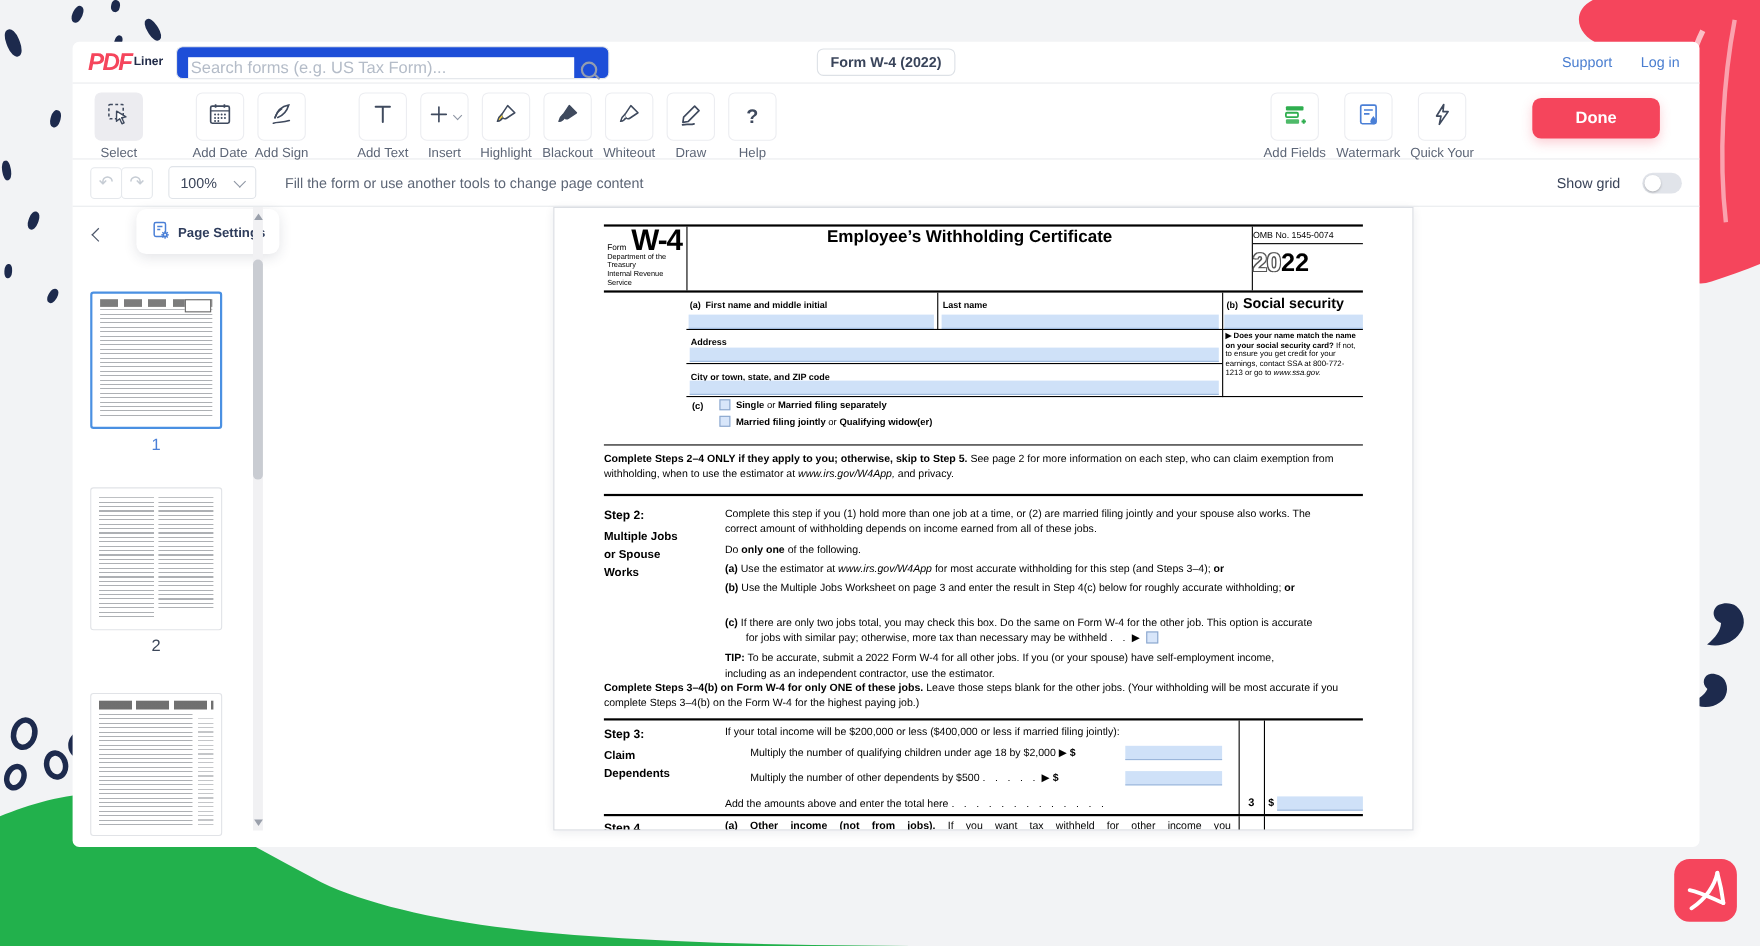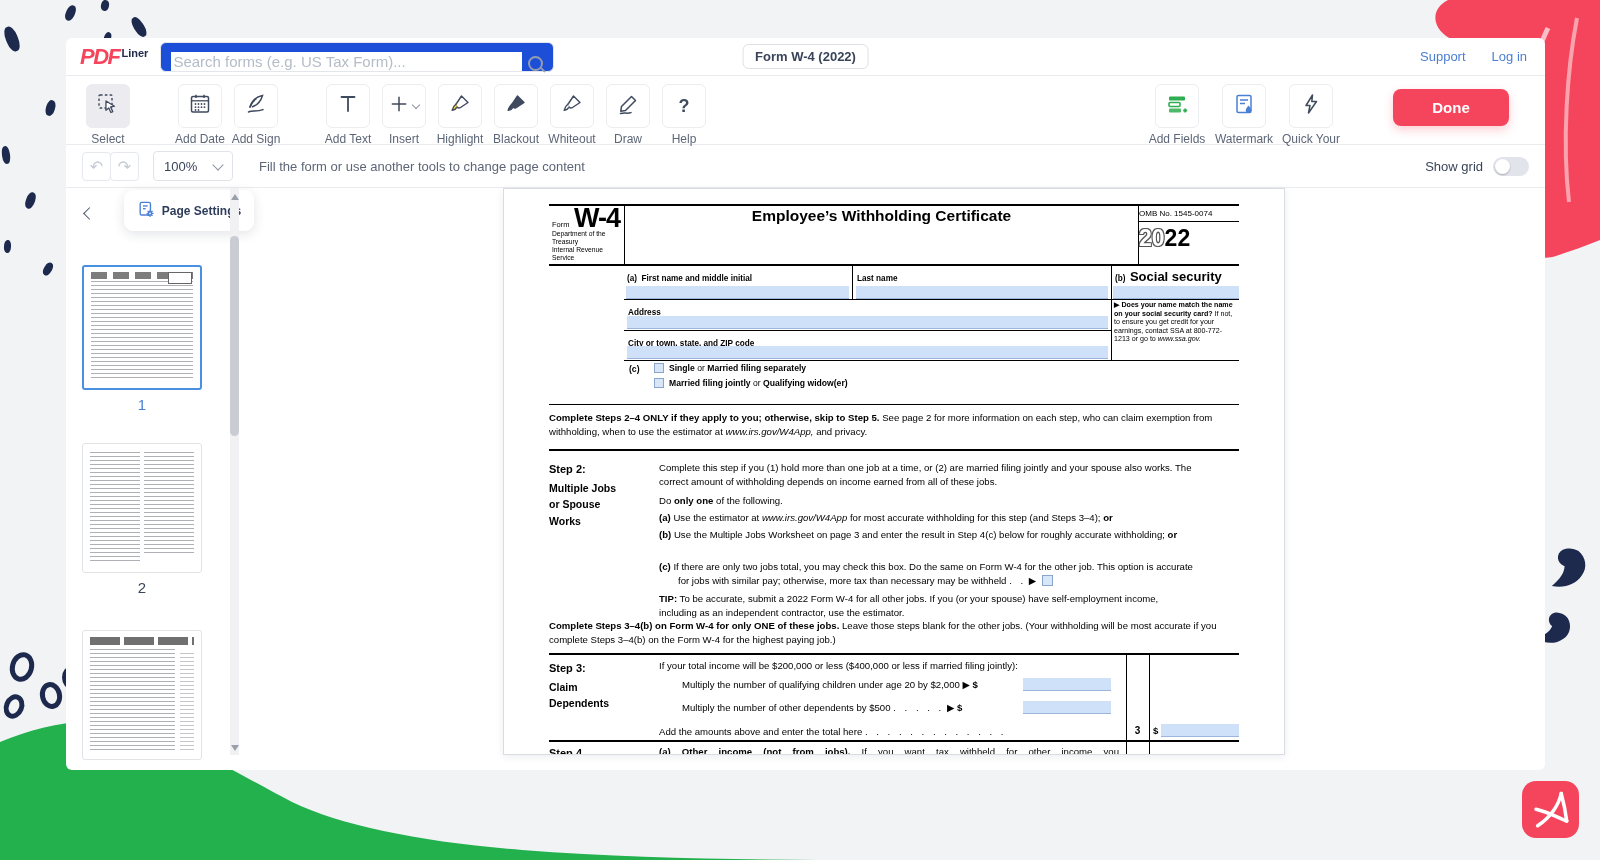--- a/index.html
+++ b/index.html
@@ -16,7 +16,7 @@
   .hrow{border-bottom:1px solid #e9ebee}
   
   .app-header{height:37px;display:flex;align-items:center;position:relative}
-  .logo{display:flex;align-items:flex-start;margin-left:14px;cursor:pointer}
+  .logo{display:flex;align-items:center;margin-left:14px;cursor:pointer}
   .logo-pdf{color:#f5455c;font-weight:800;font-size:22px;letter-spacing:-1.5px;line-height:1;font-style:italic}
   .logo-liner{color:#222c49;font-weight:700;font-size:11px;margin-left:2px;line-height:1.4}
   .search{margin-left:12px;width:372px;height:28px;border:1px solid #e3e6ea;border-radius:6px;

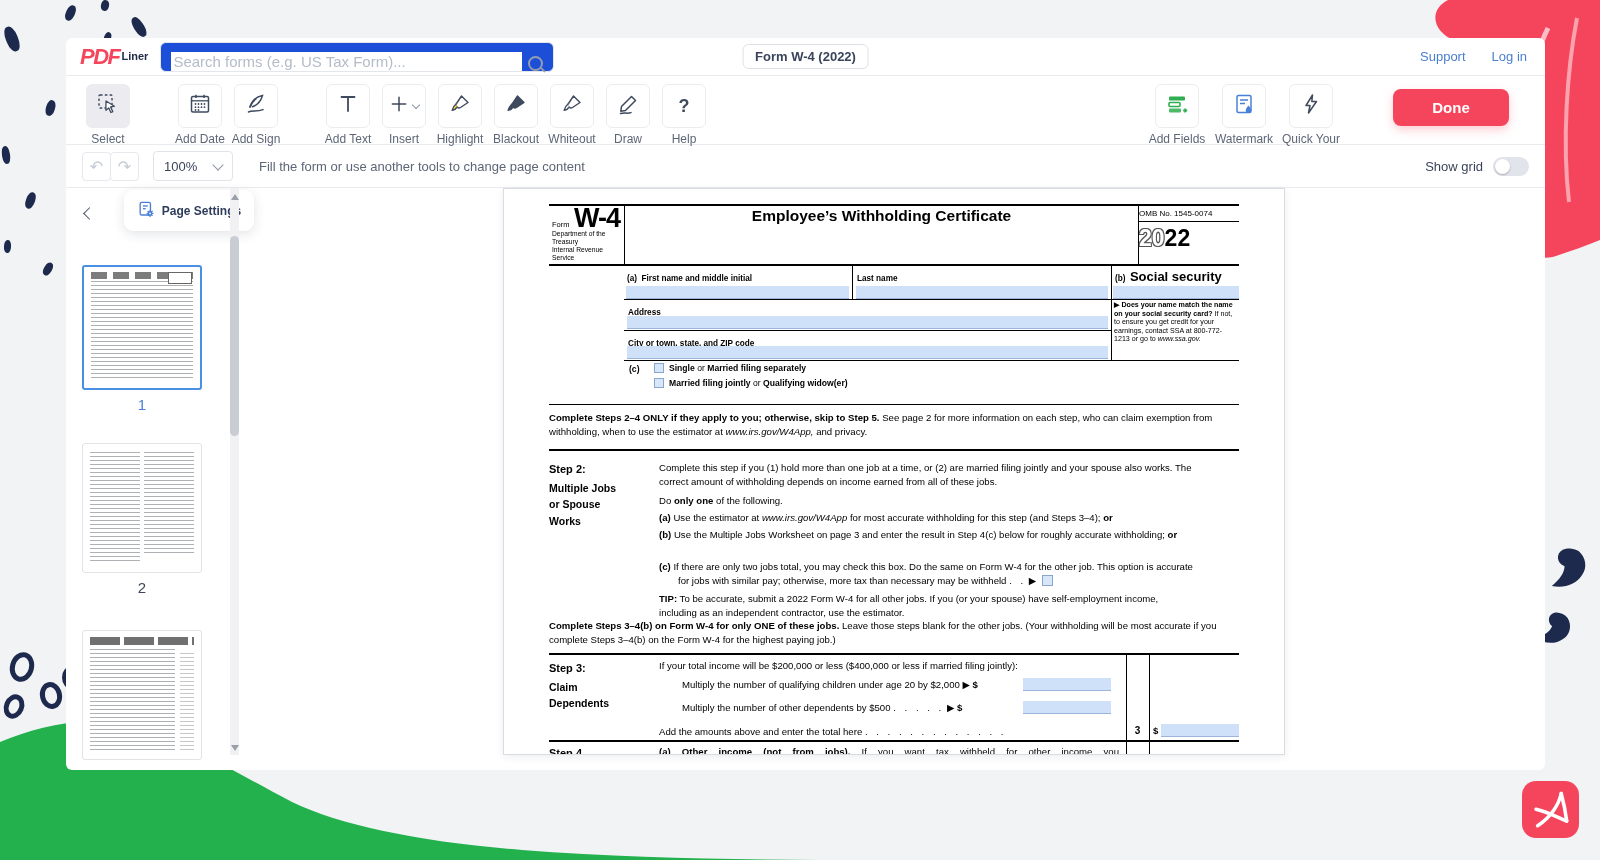--- a/index.html
+++ b/index.html
@@ -51,7 +51,7 @@
             padding:0 10px;font-size:13px;color:#3a4459;margin-left:14px;cursor:pointer;box-sizing:border-box}
   .zoom-sel .chev{margin-left:auto}
   .hint{margin-left:26px;font-size:13px;color:#5d6676}
-  .showgrid{margin-left:auto;display:flex;align-items:center;gap:10px;font-size:13px;color:#3a4459}
+  .showgrid{margin-left:auto;display:flex;align-items:center;gap:20px;font-size:13px;color:#3a4459}
   .toggle{width:36px;height:19px;border-radius:10px;background:#e1e4ea;position:relative;cursor:pointer}
   .knob{position:absolute;left:2px;top:2px;width:15px;height:15px;border-radius:50%;background:#fff;box-shadow:0 1px 2px rgba(0,0,0,.25)}
   

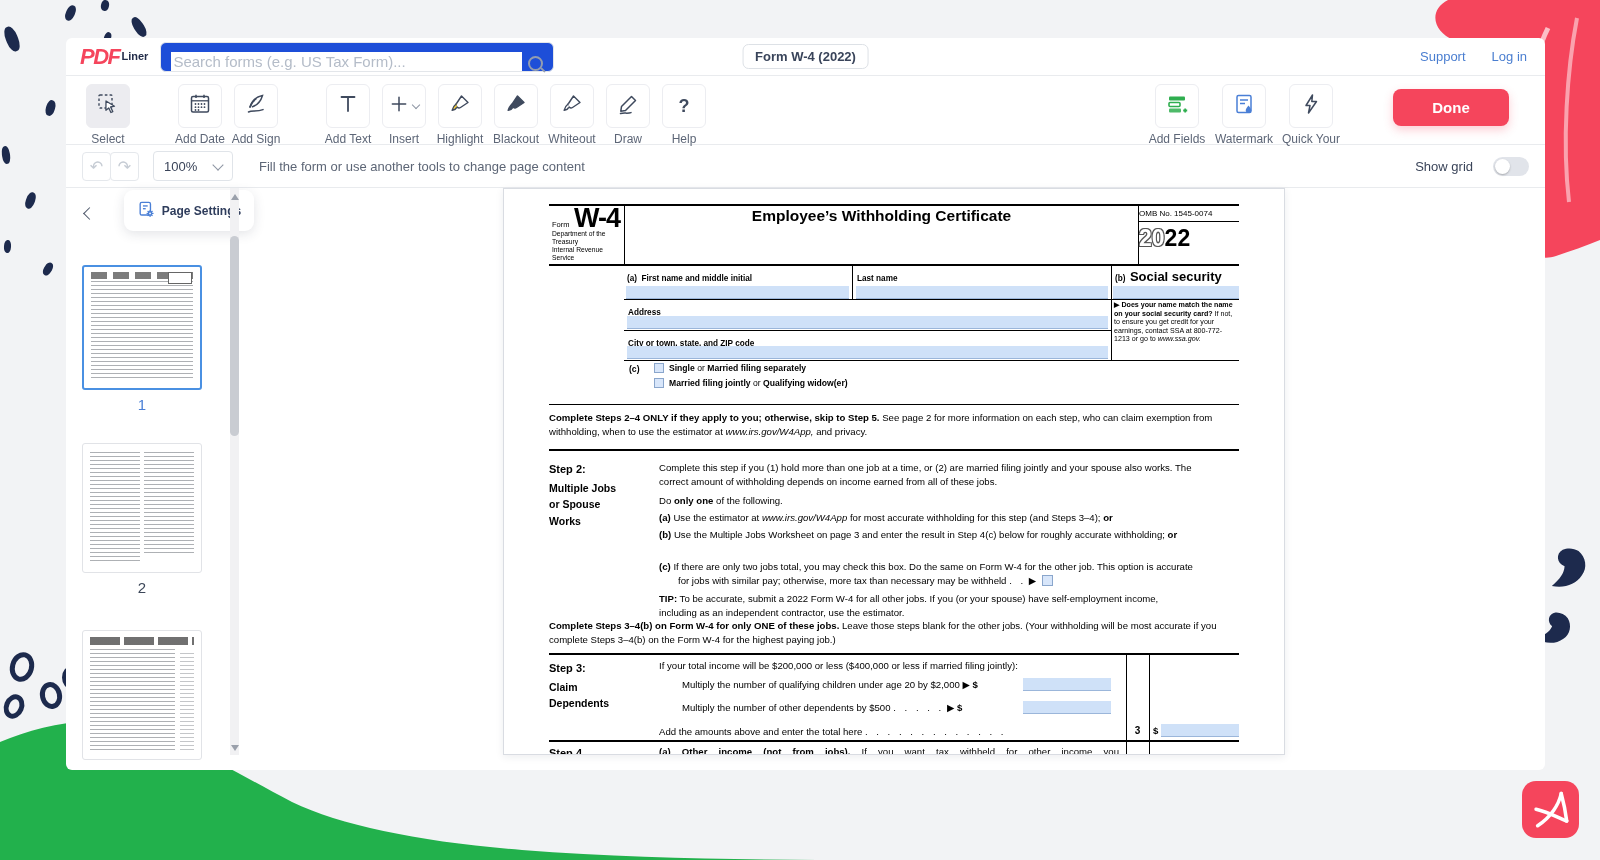--- a/index.html
+++ b/index.html
@@ -499,7 +499,7 @@
         <div class="rule" style="left:645px;top:466px;width:1px;height:85px"></div>
         <div class="abs f9" style="left:155px;top:470px;width:460px">If your total income will be $200,000 or less ($400,000 or less if married filing jointly):</div>
         <div class="abs f9" style="left:178px;top:489px">
-          <span>Multiply the number of qualifying children under age 20 by $2,000</span> <span>▶</span> <b>$</b>
+          <span>Multiply the number of qualifying children under age 18 by $2,000</span> <span>▶</span> <b>$</b>
         </div>
         <div class="bluebar" style="left:519px;top:489px;width:88px"></div>
         <div class="abs f9" style="left:178px;top:512px">

